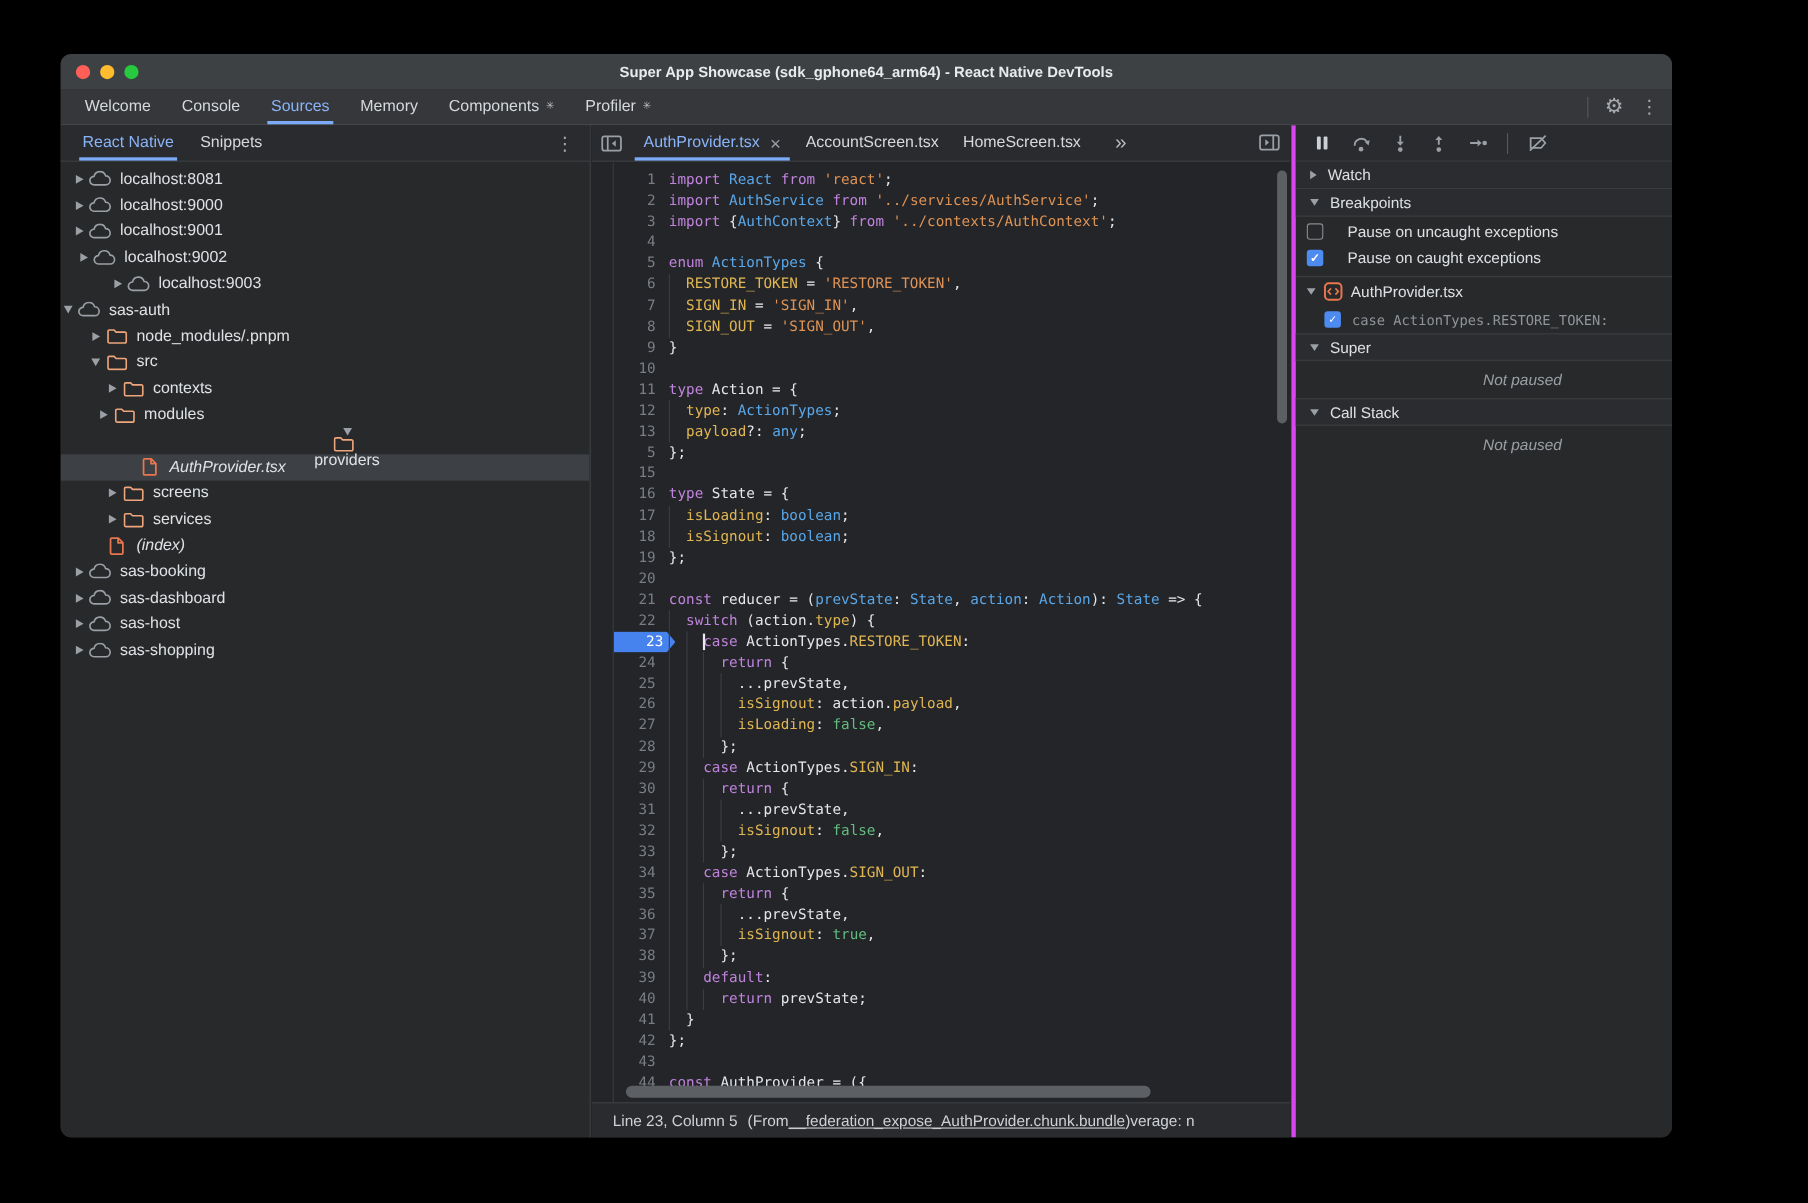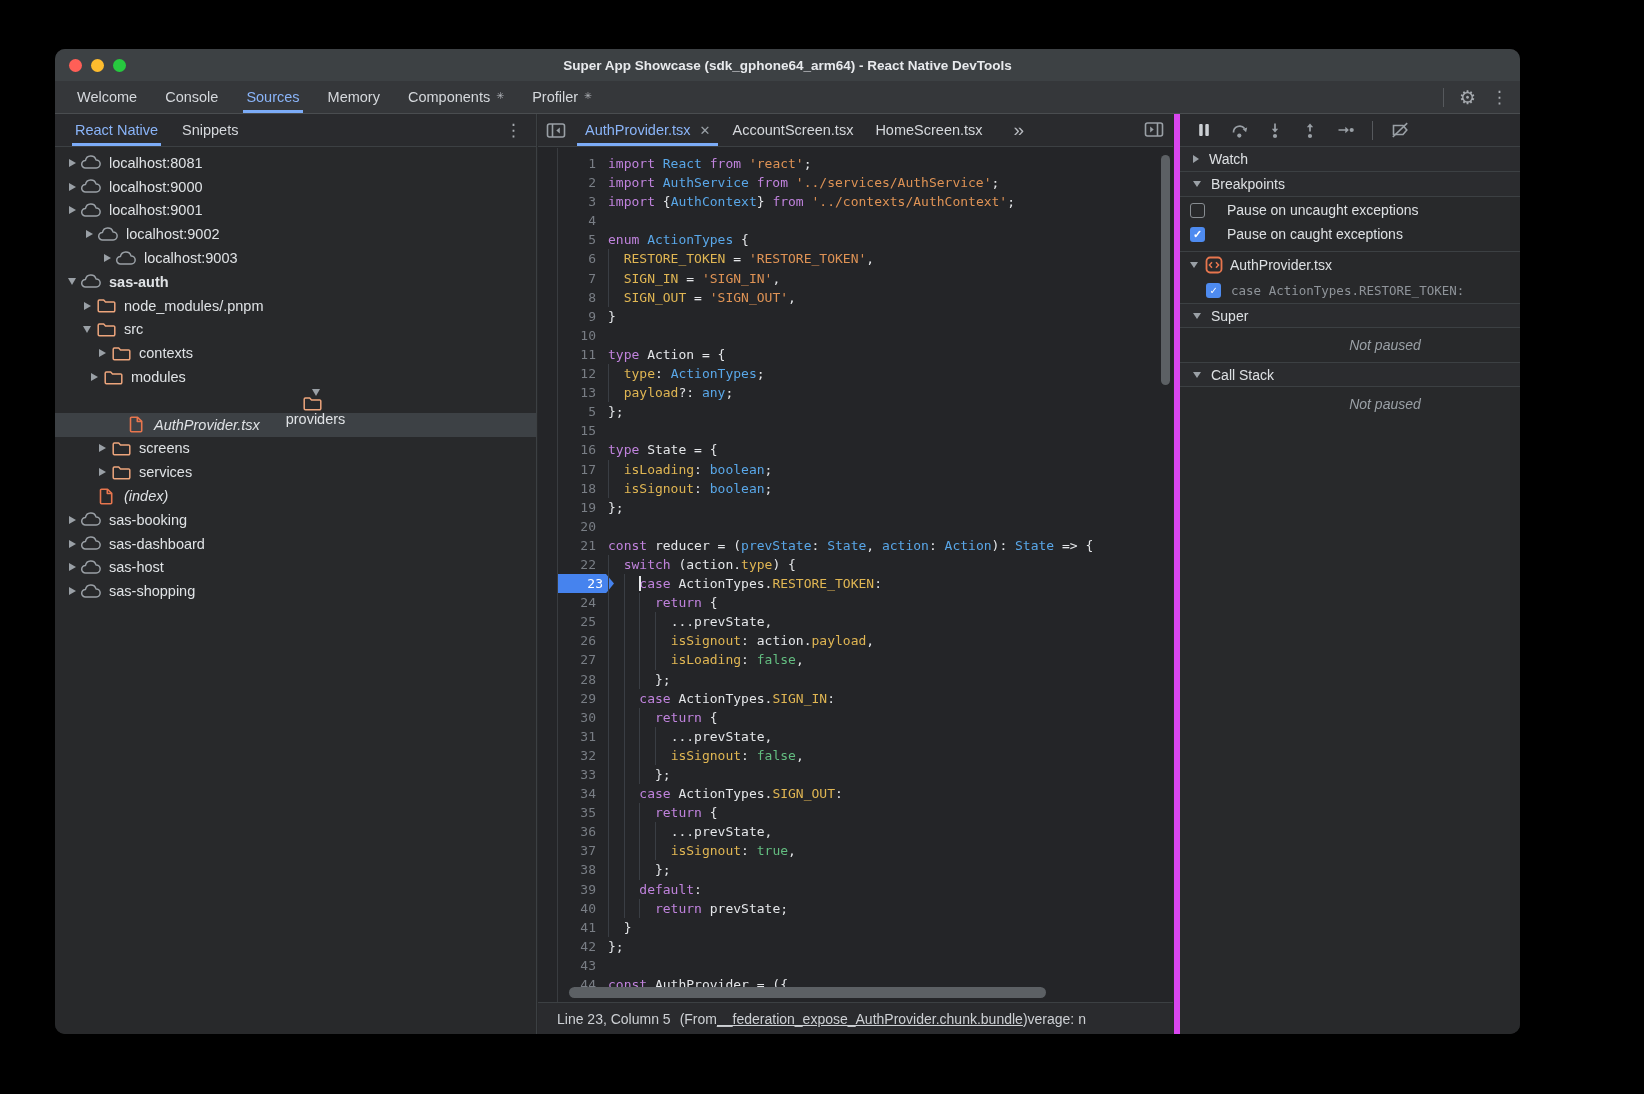--- a/index.html
+++ b/index.html
@@ -69,7 +69,7 @@
   .statusgap{width:9px;flex:none;}
   .statuslink{text-decoration:underline;}
   
-  .rightpane{position:absolute;left:1119px;top:0;width:416px;bottom:0;background:#28292b;border-left:6px solid #d946ef;}
+  .rightpane{position:absolute;left:1119px;top:0;width:416px;bottom:0;background:#28292b;border-left:4px solid #d946ef;}
   .dbgtoolbar{height:33px;border-bottom:1px solid #3c4043;background:#2a2b2e;display:flex;align-items:center;padding-left:15px;gap:17px;}
   .dbgicon{display:flex;align-items:center;justify-content:center;}
   .section-h{height:25px;display:flex;align-items:center;padding-left:13px;gap:10px;border-bottom:1px solid #3c4043;

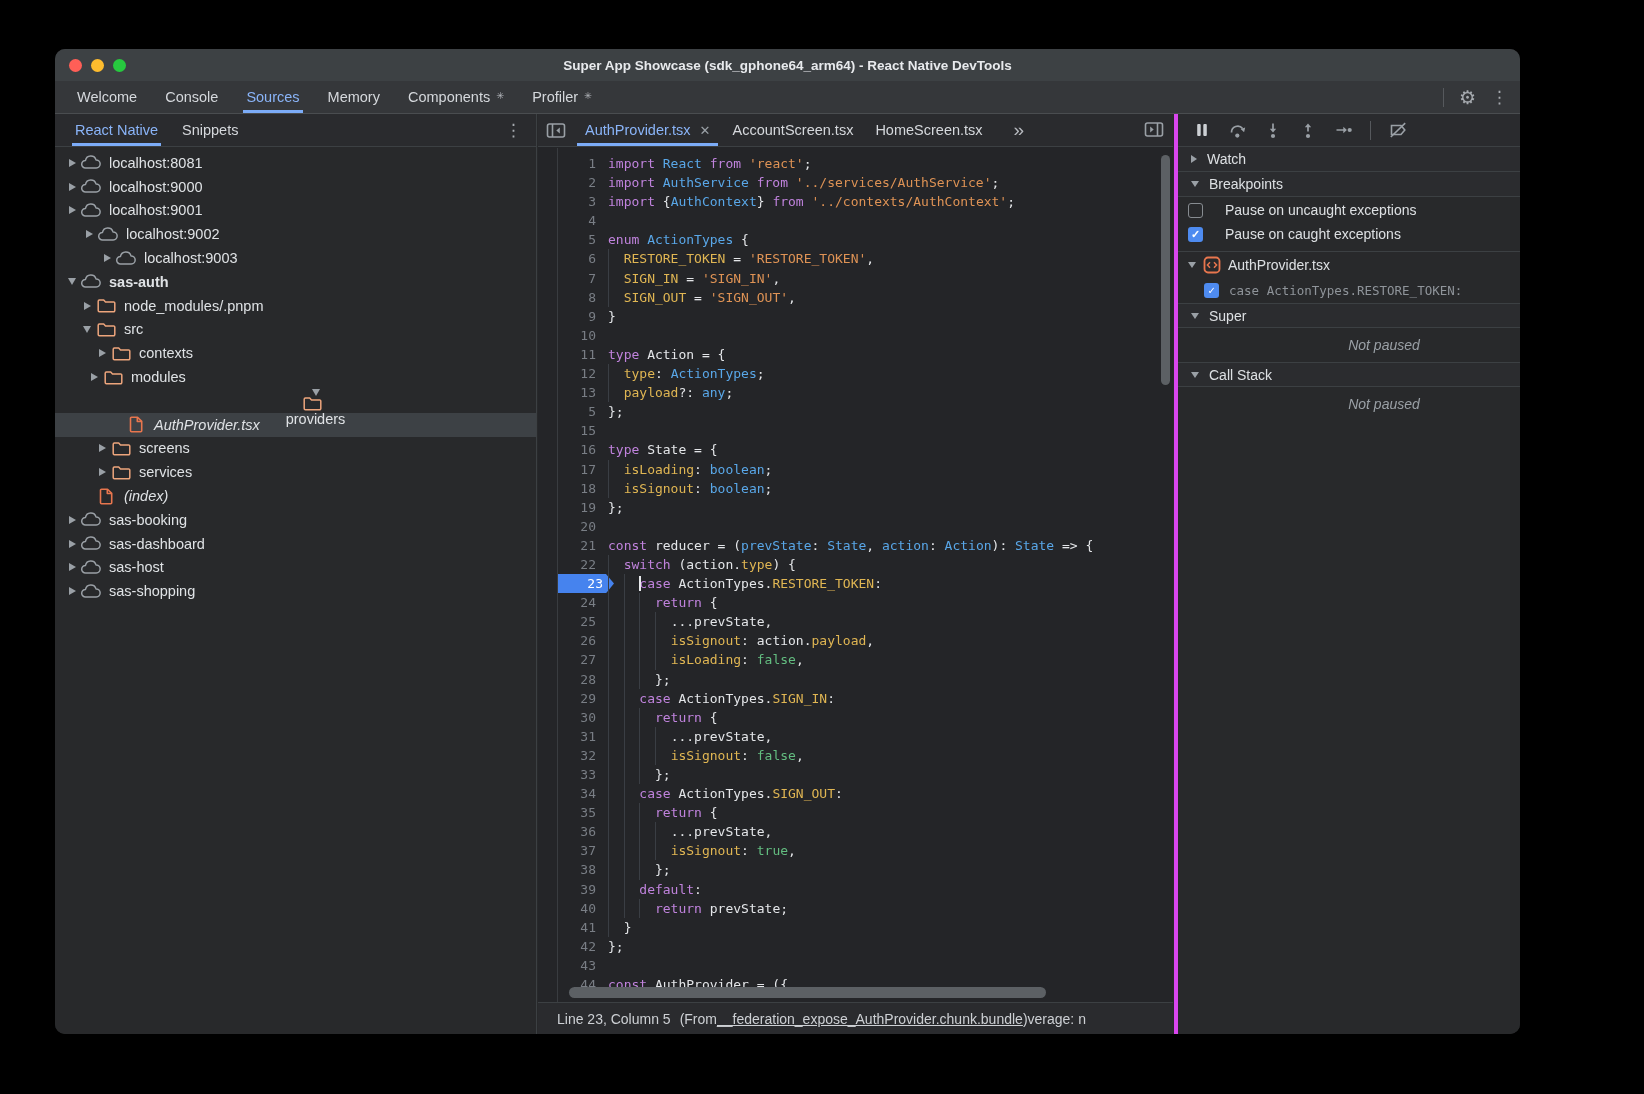--- a/index.html
+++ b/index.html
@@ -173,7 +173,7 @@
             </div>
             <span class="tlabel">localhost:9001</span>
           </div>
-          <div class="trow" style="padding-left: 27px;">
+          <div class="trow" style="padding-left: 14px;">
             <div class="arrowbox">
               <div class="tri-r"></div>
             </div>

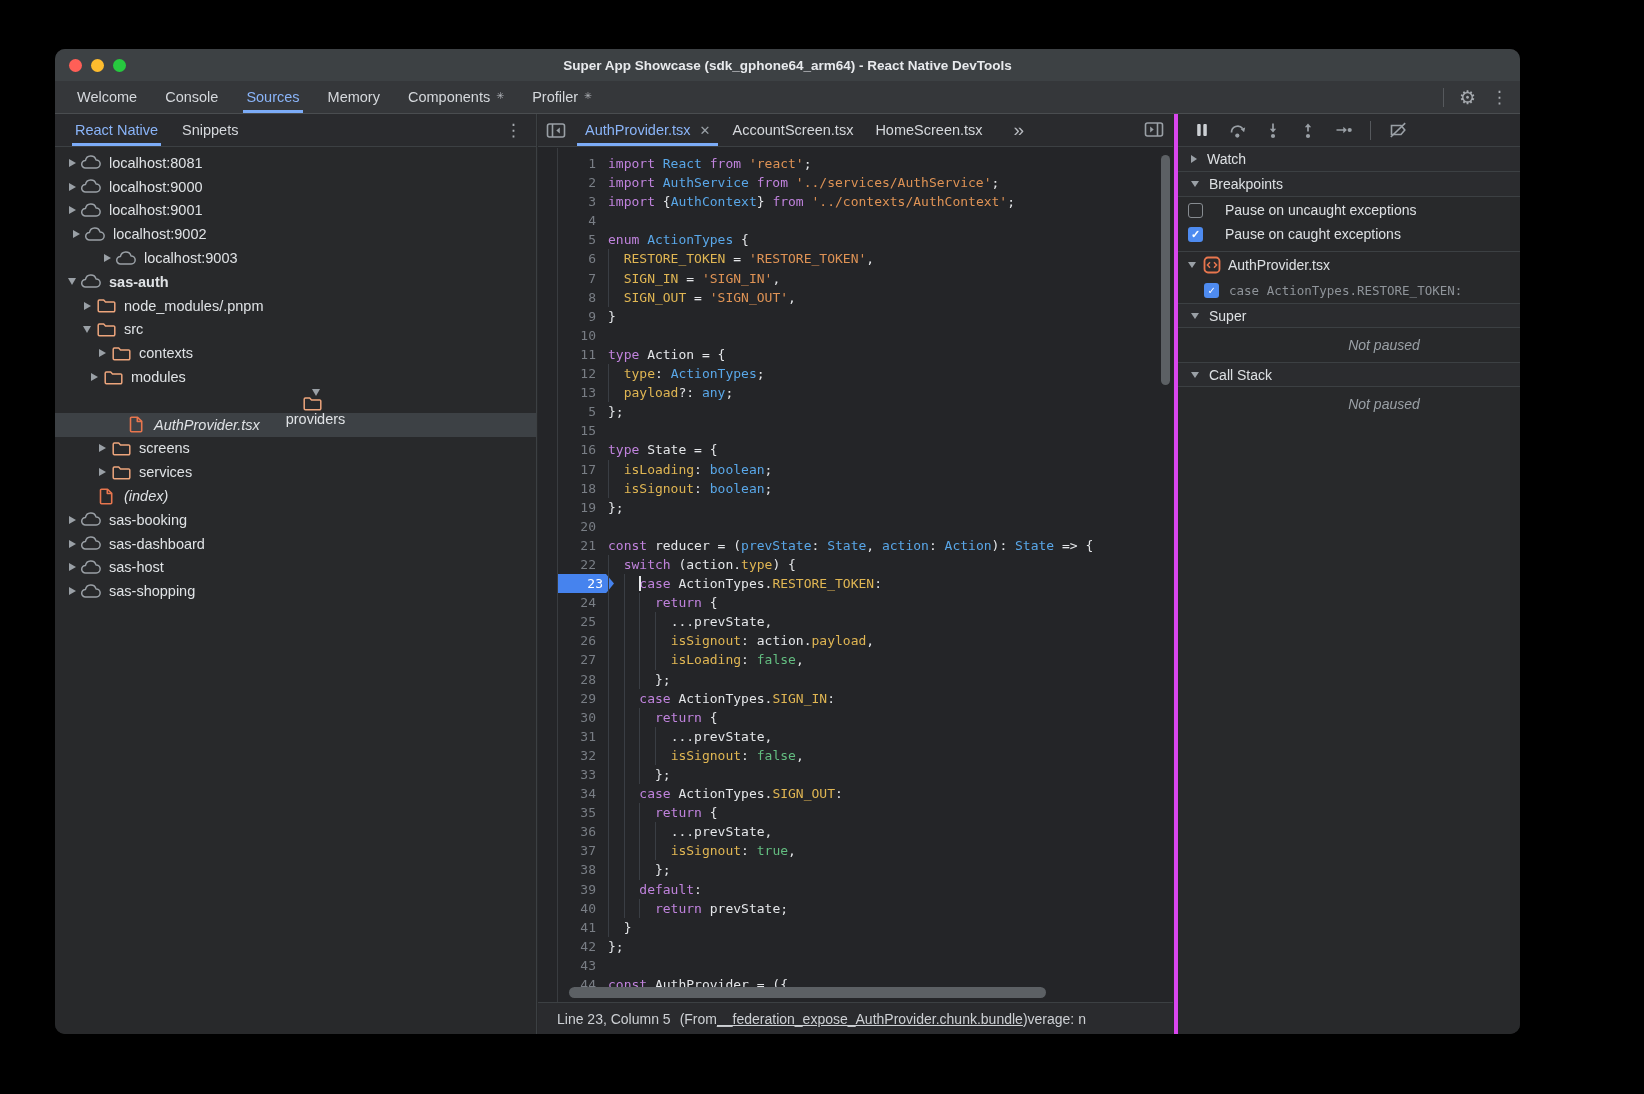--- a/index.html
+++ b/index.html
@@ -195,7 +195,7 @@
             </div>
             <span class="tlabel">localhost:9003</span>
           </div>
-          <div class="trow" style="padding-left: 10px; font-weight: bold;">
+          <div class="trow" style="padding-left: 0;">
             <div class="arrowbox">
               <div class="tri-d"></div>
             </div>

